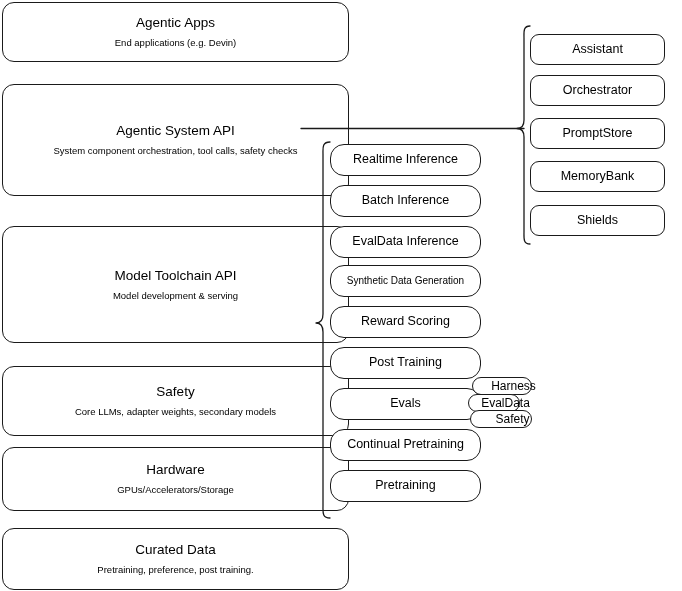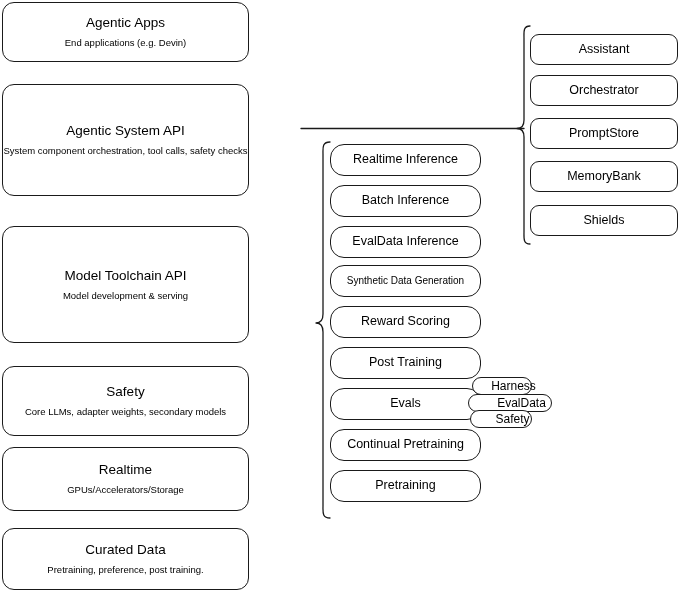--- a/index.html
+++ b/index.html
@@ -51,7 +51,7 @@
   
   .layer-node {
     left: 2px;
-    width: 247px;
+    width: 347px;
     border-radius: 12px;
   }
   .layer-node .title { font-size: 13.5px; }

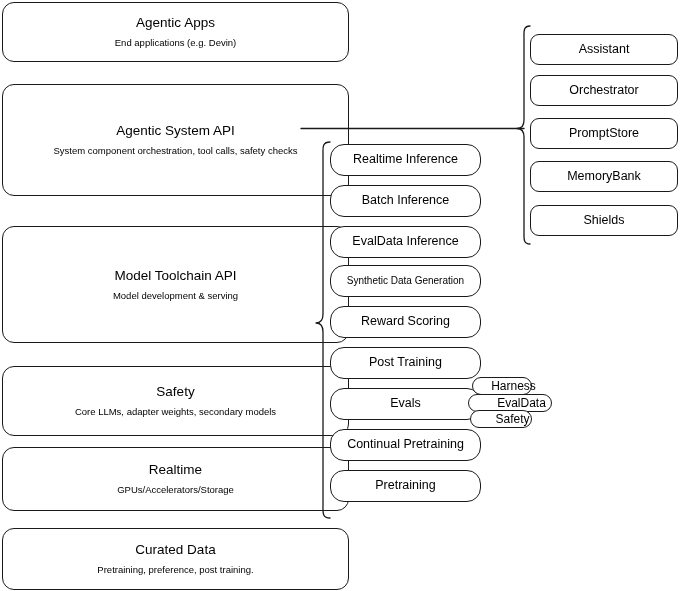--- a/index.html
+++ b/index.html
@@ -67,7 +67,7 @@
   
   .component-node {
     left: 530px;
-    width: 148px;
+    width: 135px;
     height: 31px;
     border-radius: 9px;
   }

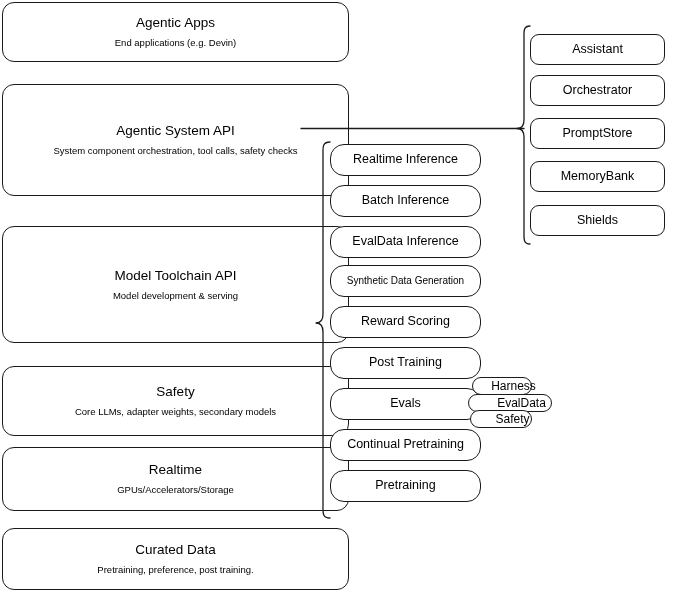--- a/index.html
+++ b/index.html
@@ -184,7 +184,7 @@
   <div class="node pill-node" style="left:472px;top:377px;width:60px;">
     <div class="title">Harness</div>
   </div>
-  <div class="node pill-node" style="left:468px;top:394px;width:84px;">
+  <div class="node pill-node" style="left:468px;top:394px;width:52px;">
     <div class="title">EvalData</div>
   </div>
   <div class="node pill-node" style="left:470px;top:410px;width:62px;">

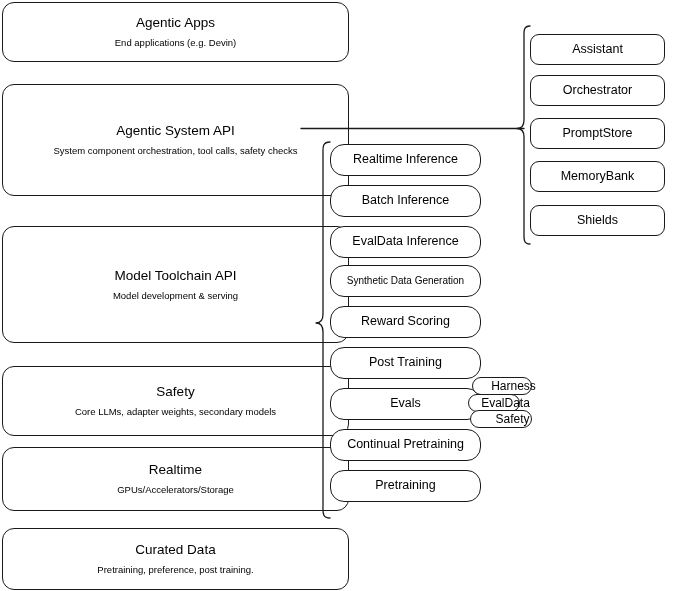--- a/index.html
+++ b/index.html
@@ -144,7 +144,7 @@
   </div>
 
   <div class="node layer-node" style="top:447px;height:64px;">
-    <div class="title">Realtime</div>
+    <div class="title">Hardware</div>
     <div class="subtitle">GPUs/Accelerators/Storage</div>
   </div>
 

